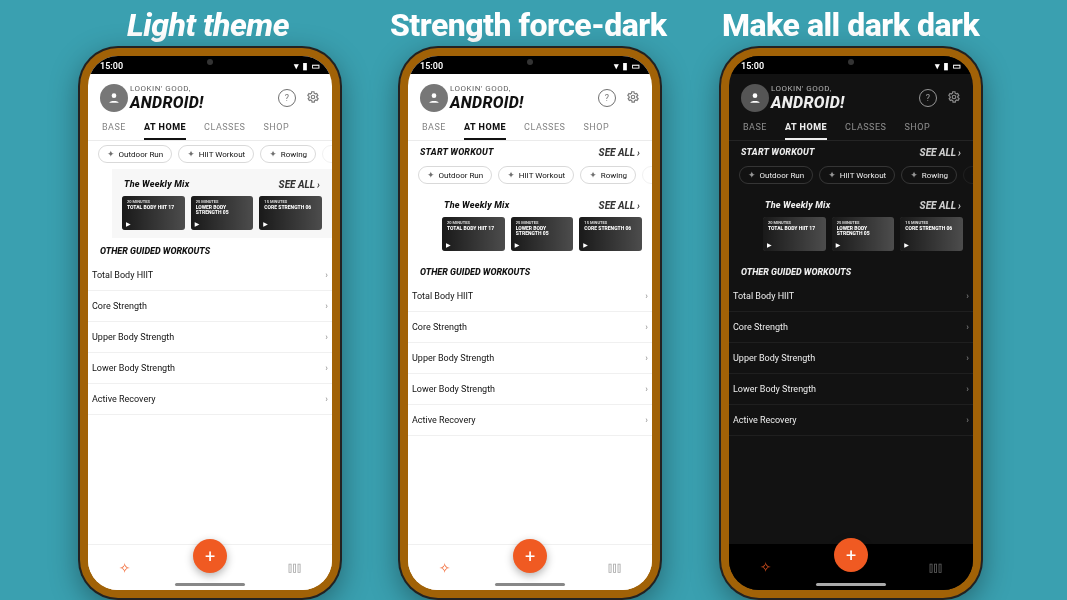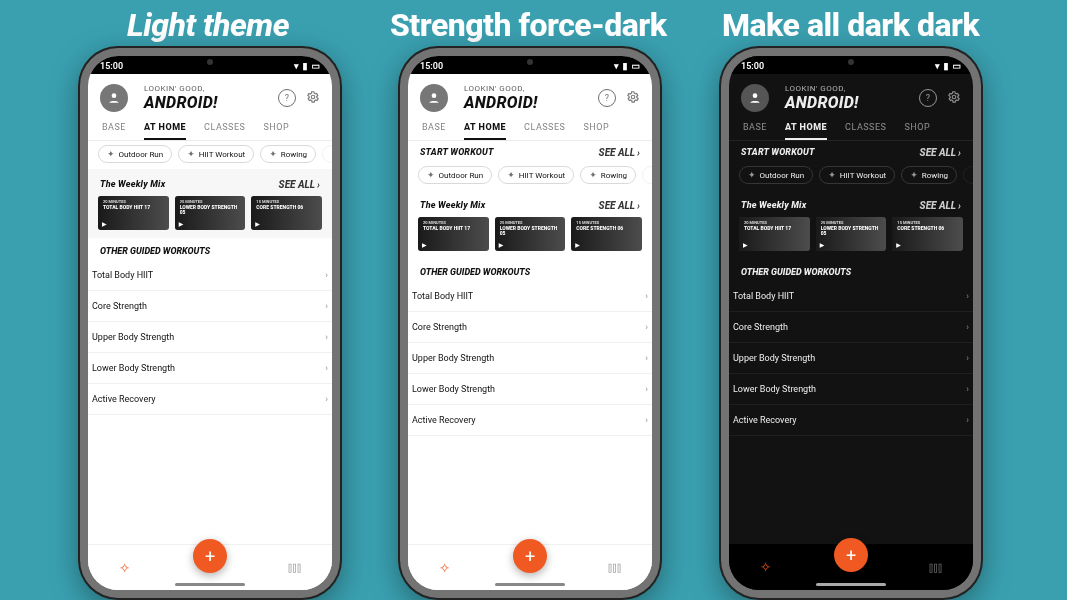--- a/index.html
+++ b/index.html
@@ -24,7 +24,7 @@
     top: 48px;
     width: 260px;
     height: 550px;
-    background: #737373;
+    background: #a16207;
     border-radius: 38px;
     padding: 8px;
     box-shadow: 0 0 0 2px #222, 0 8px 30px rgba(0,0,0,.4);

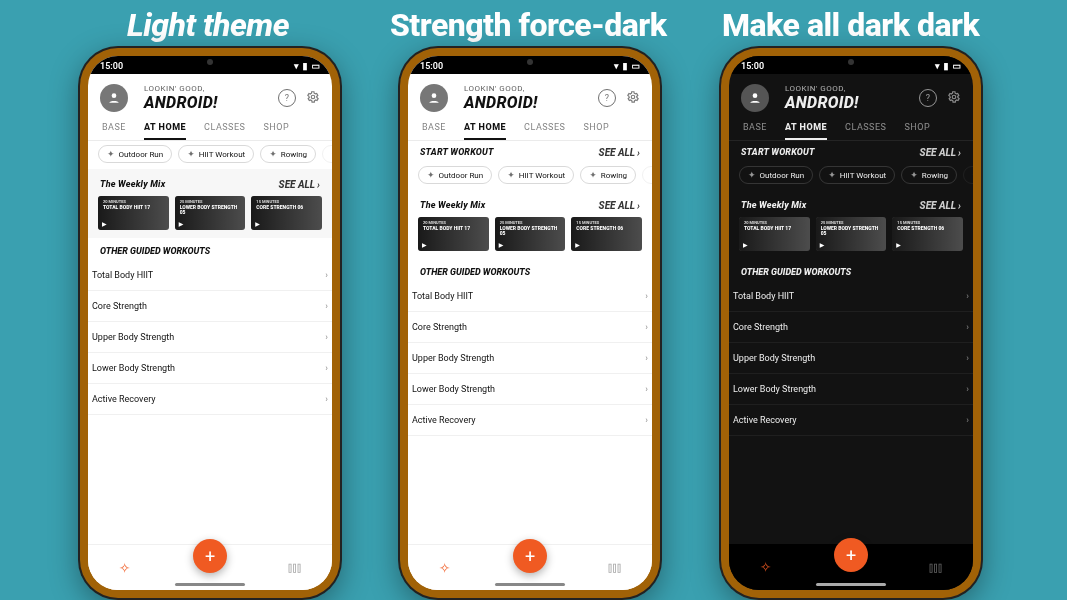--- a/index.html
+++ b/index.html
@@ -57,7 +57,7 @@
   .sb-icons { display:flex; gap:4px; font-size:9px; }
 
   .header {
-    display:flex; align-items:center; gap:16px;
+    display:flex; align-items:center; gap:2px;
     padding:10px 12px 6px;
   }
   .avatar {

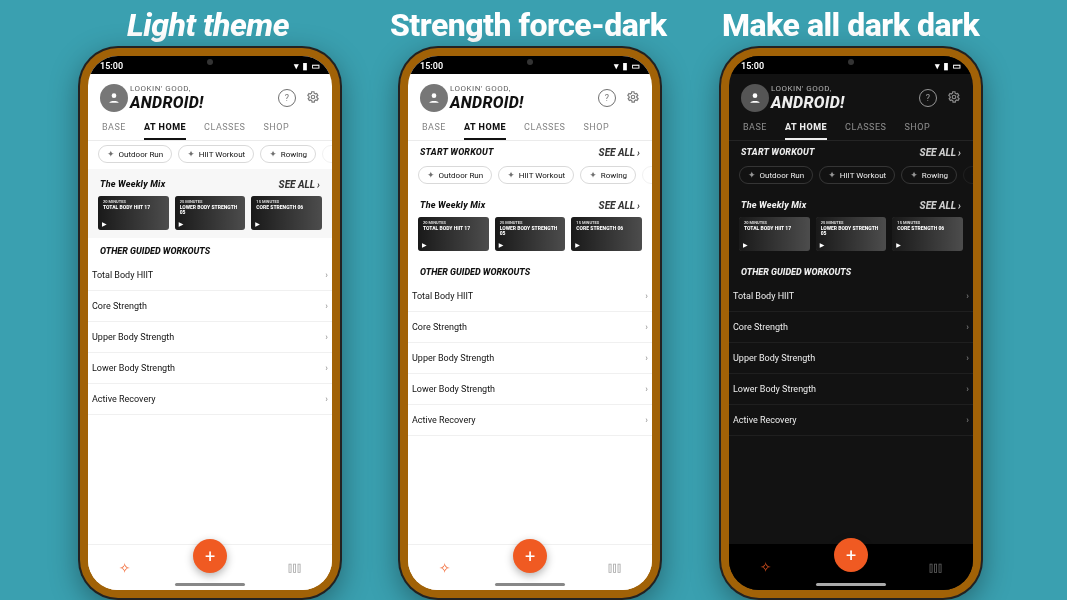--- a/index.html
+++ b/index.html
@@ -112,7 +112,7 @@
   .mix-sub{ display:block; font-size:4px; font-weight:600; opacity:.85; }
   .mix-play{ position:absolute; left:4px; bottom:3px; font-size:6px; }
 
-  .section-block { padding-top:4px; }
+  .section-block { padding-top:4px;margin-left:24px; }
   .light .section-block.alt { background:#f7f7f7; }
   .guided-ttl { font-size:9px; font-weight:800; font-style:italic; padding:8px 12px 4px; }
 

